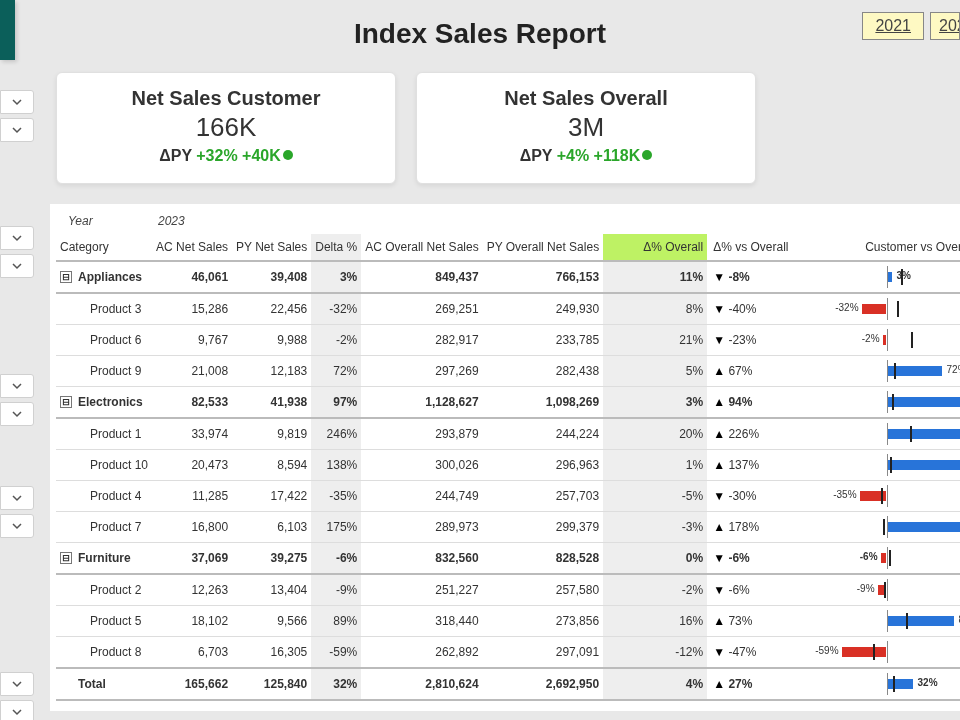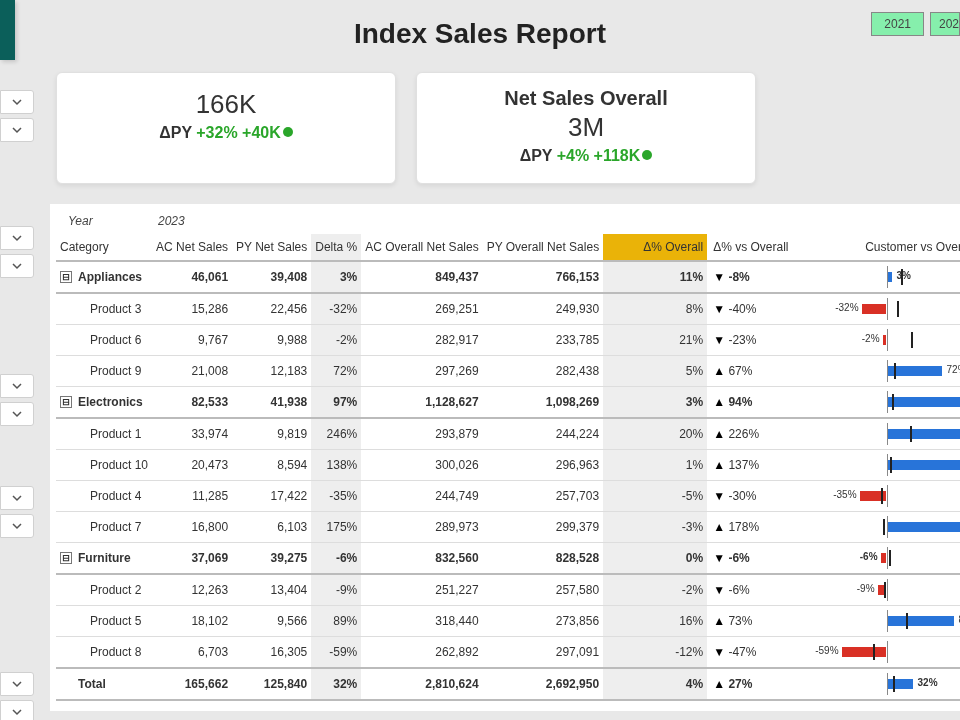--- a/index.html
+++ b/index.html
@@ -13,7 +13,7 @@
 
 
 .years { position: absolute; top: 12px; right: 0; display: flex; gap: 6px; }
-.year-btn { border: 1.5px solid #878787; background: #86efac; color: #444; font-size: 12px; padding: 4px 12px; cursor: pointer; }
+.year-btn { border: 1.5px solid #878787; background: #fef9c3; color: #444; font-size: 16px; padding: 4px 12px; cursor: pointer; text-decoration: underline; }
 .year-btn.cut { width: 30px; overflow: hidden; text-align: left; padding-left: 8px; padding-right:0;}
 
 

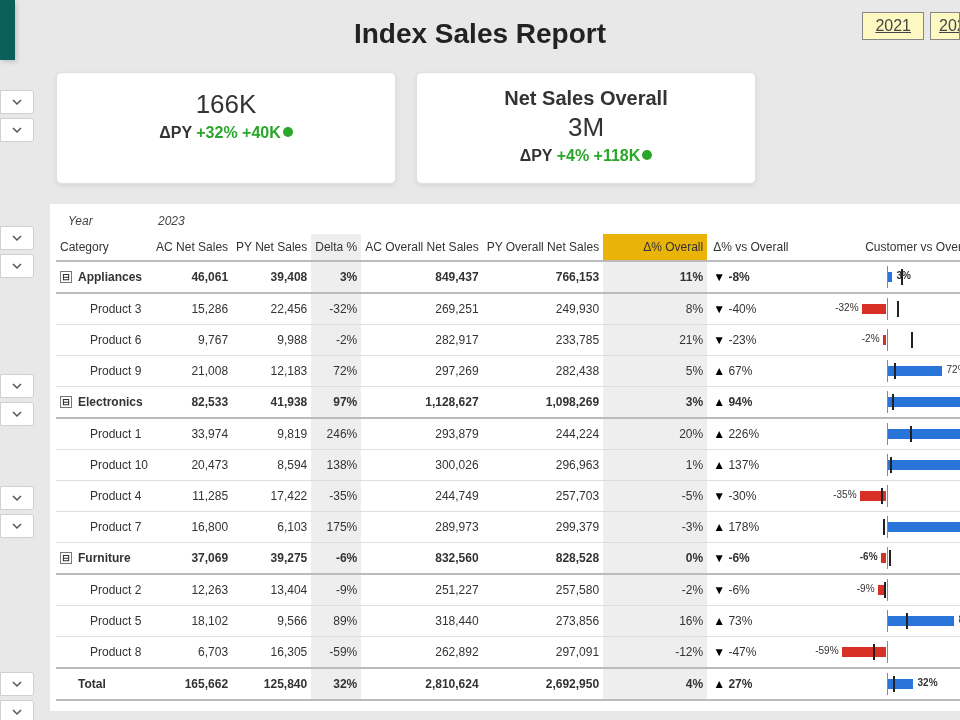--- a/index.html
+++ b/index.html
@@ -151,6 +151,7 @@
 
 <div class="cards">
   <div class="card card1">
+    <h3>Net Sales Customer</h3>
     <div class="big">166K</div>
     <div class="sub">
       <span>ΔPY</span>

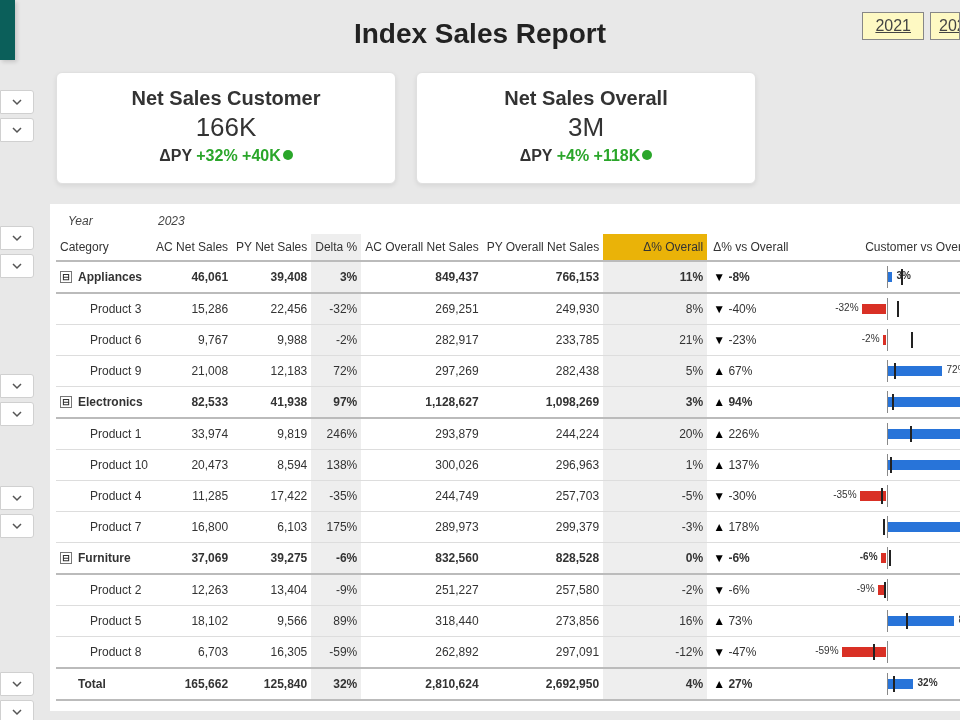--- a/index.html
+++ b/index.html
@@ -54,7 +54,7 @@
 .col-delta { width: 54px; background: #eee; }
 .col-acov { width: 80px; }
 .col-pyov { width: 80px; }
-.col-dov { width: 64px; background: #eab308; padding-left: 40px; }
+.col-dov { width: 64px; background: #bef264; padding-left: 40px; }
 .col-dvs { width: 64px; text-align:left; padding-left:6px;}
 .col-chart { width: 280px; text-align: left; padding-left: 4px;}
 .col-chart .hdr { text-align: center; display:block;}

